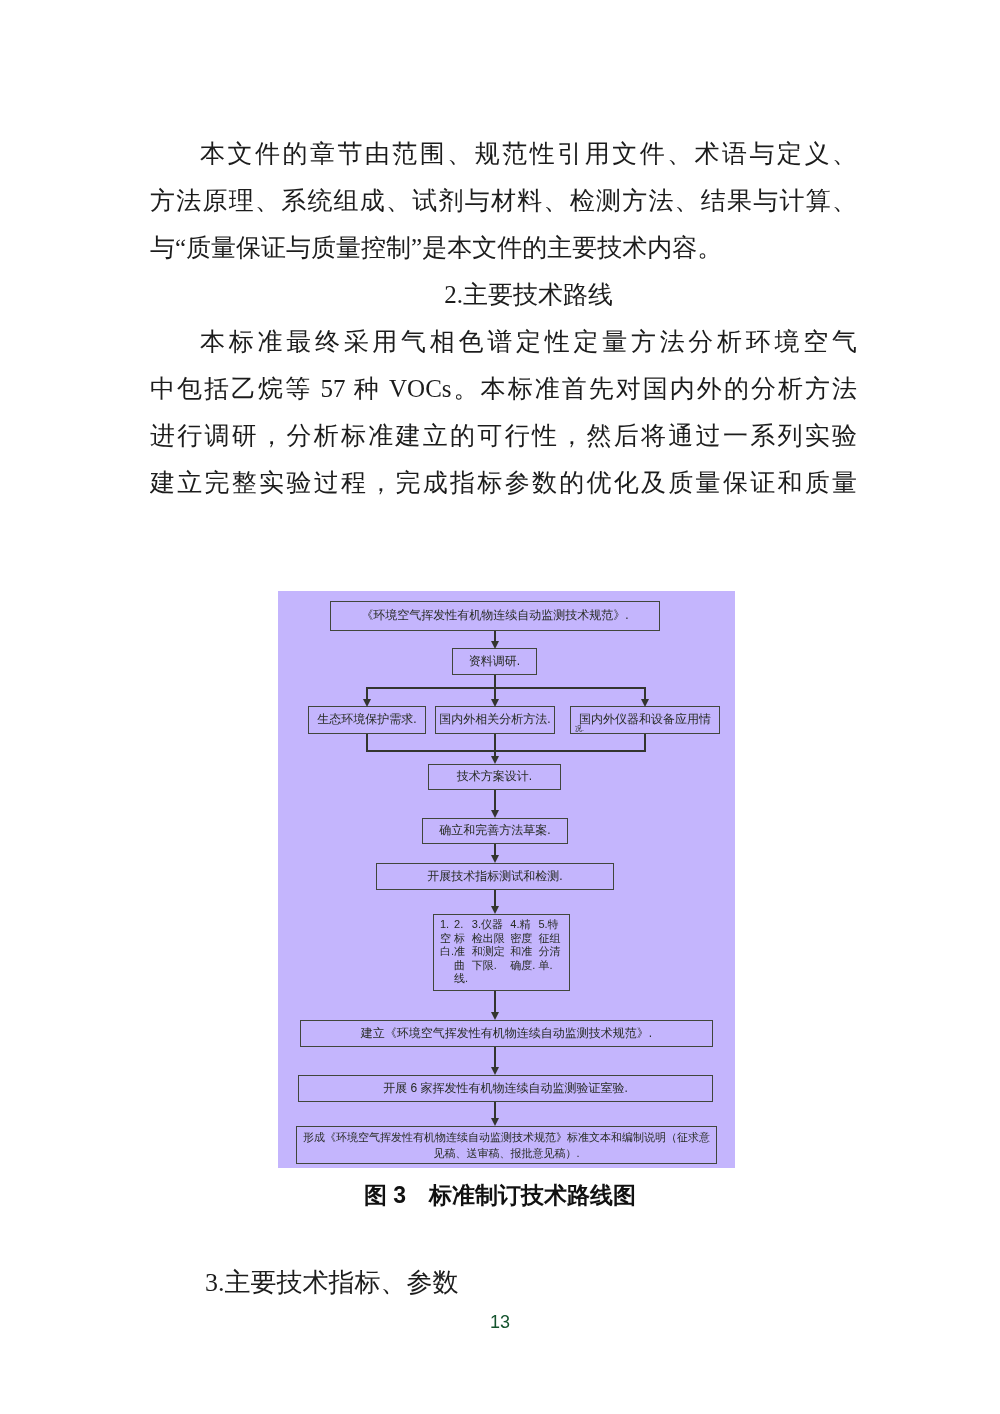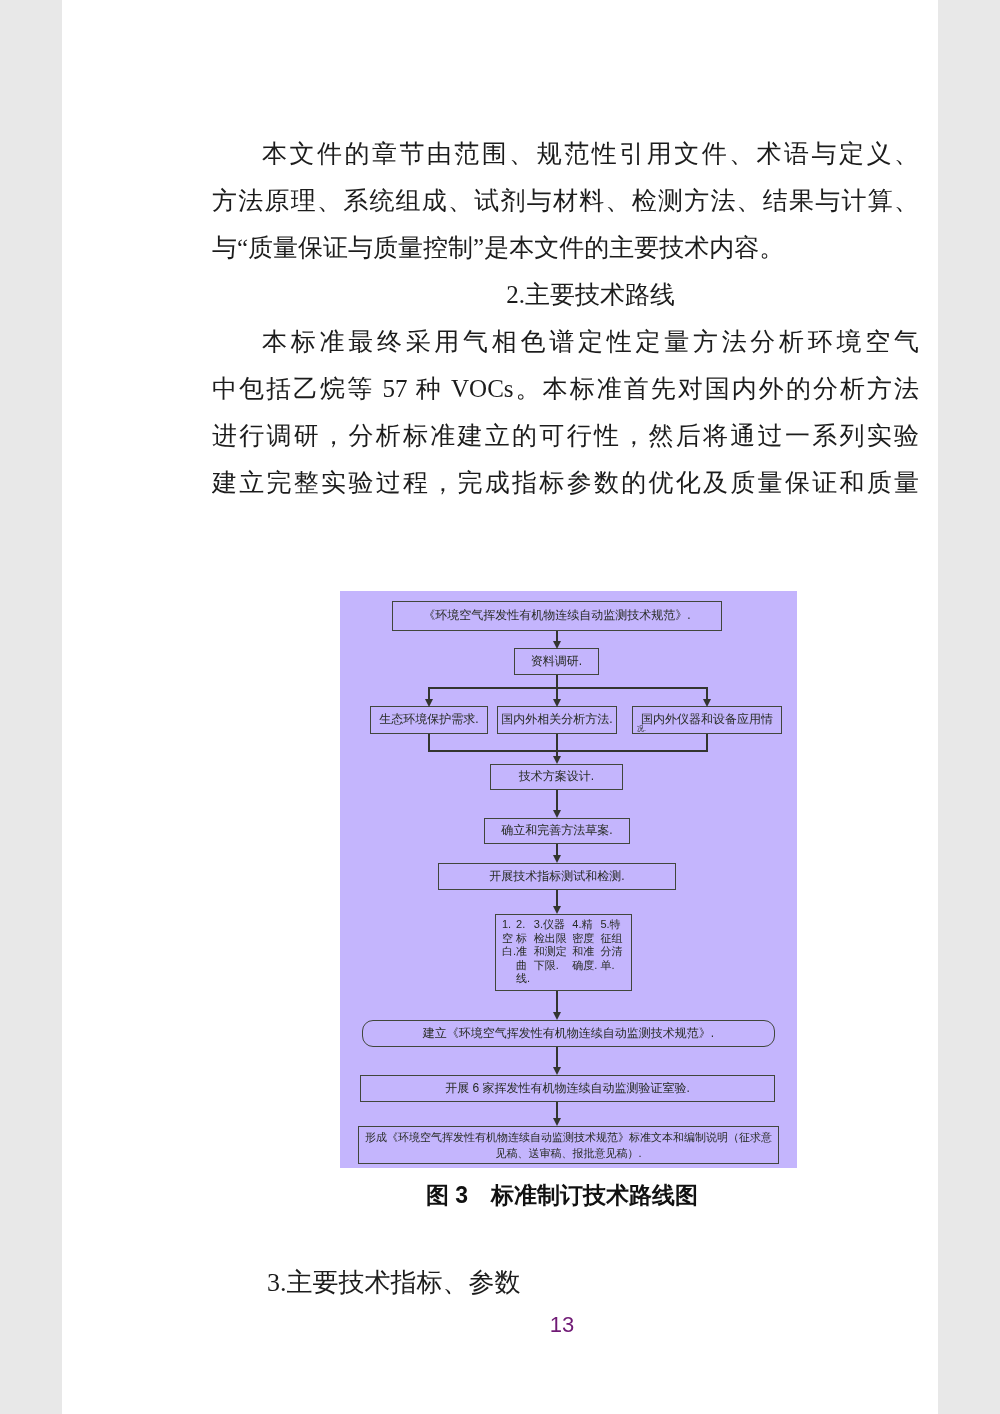--- a/index.html
+++ b/index.html
@@ -5,7 +5,7 @@
   * { margin:0; padding:0; box-sizing:border-box; }
   html,body { background:#e8e8e8; }
   .page {
-    position:relative; width:876px; height:1414px; margin:0 auto;
+    position:relative; width:1000px; height:1414px; margin:0 auto;
     background:#ffffff; overflow:hidden;
     font-family:"Liberation Serif","DejaVu Serif",serif;
     color:#1c1c1c;

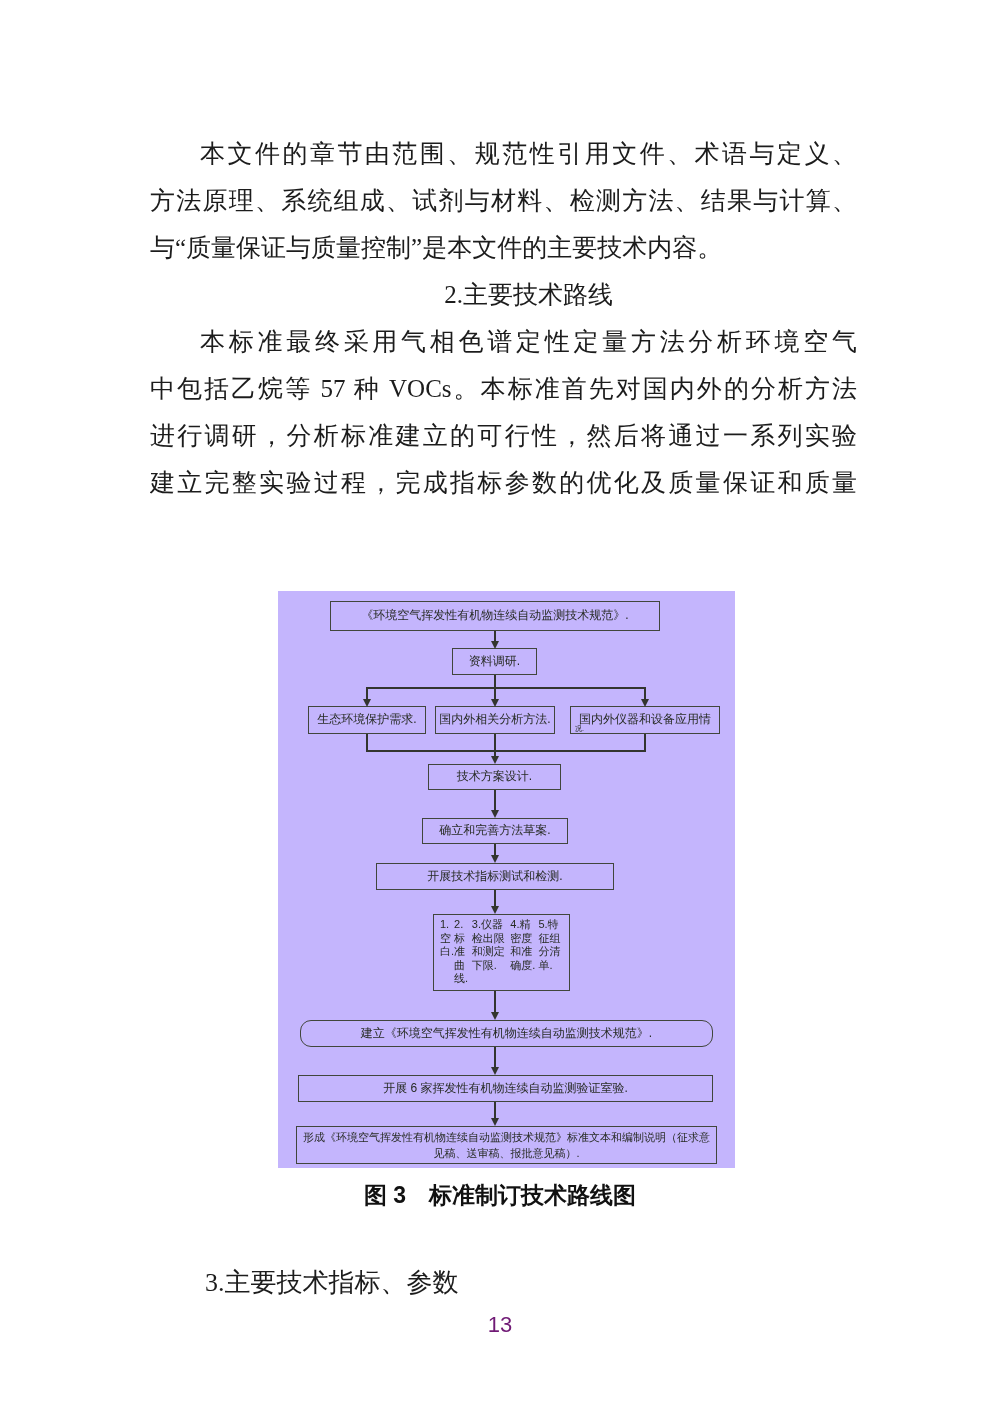--- a/index.html
+++ b/index.html
@@ -102,7 +102,7 @@
       <div>5.特征组分清单.</div>
     </div>
 
-    <div class="node" style="left:22px; top:429px; width:413px; height:27px;border-radius:11px;">建立《环境空气挥发性有机物连续自动监测技术规范》.</div>
+    <div class="node" style="left:22px; top:429px; width:413px; height:27px;">建立《环境空气挥发性有机物连续自动监测技术规范》.</div>
 
     <div class="node" style="left:20px; top:484px; width:415px; height:27px;">开展 6 家挥发性有机物连续自动监测验证室验.</div>
 

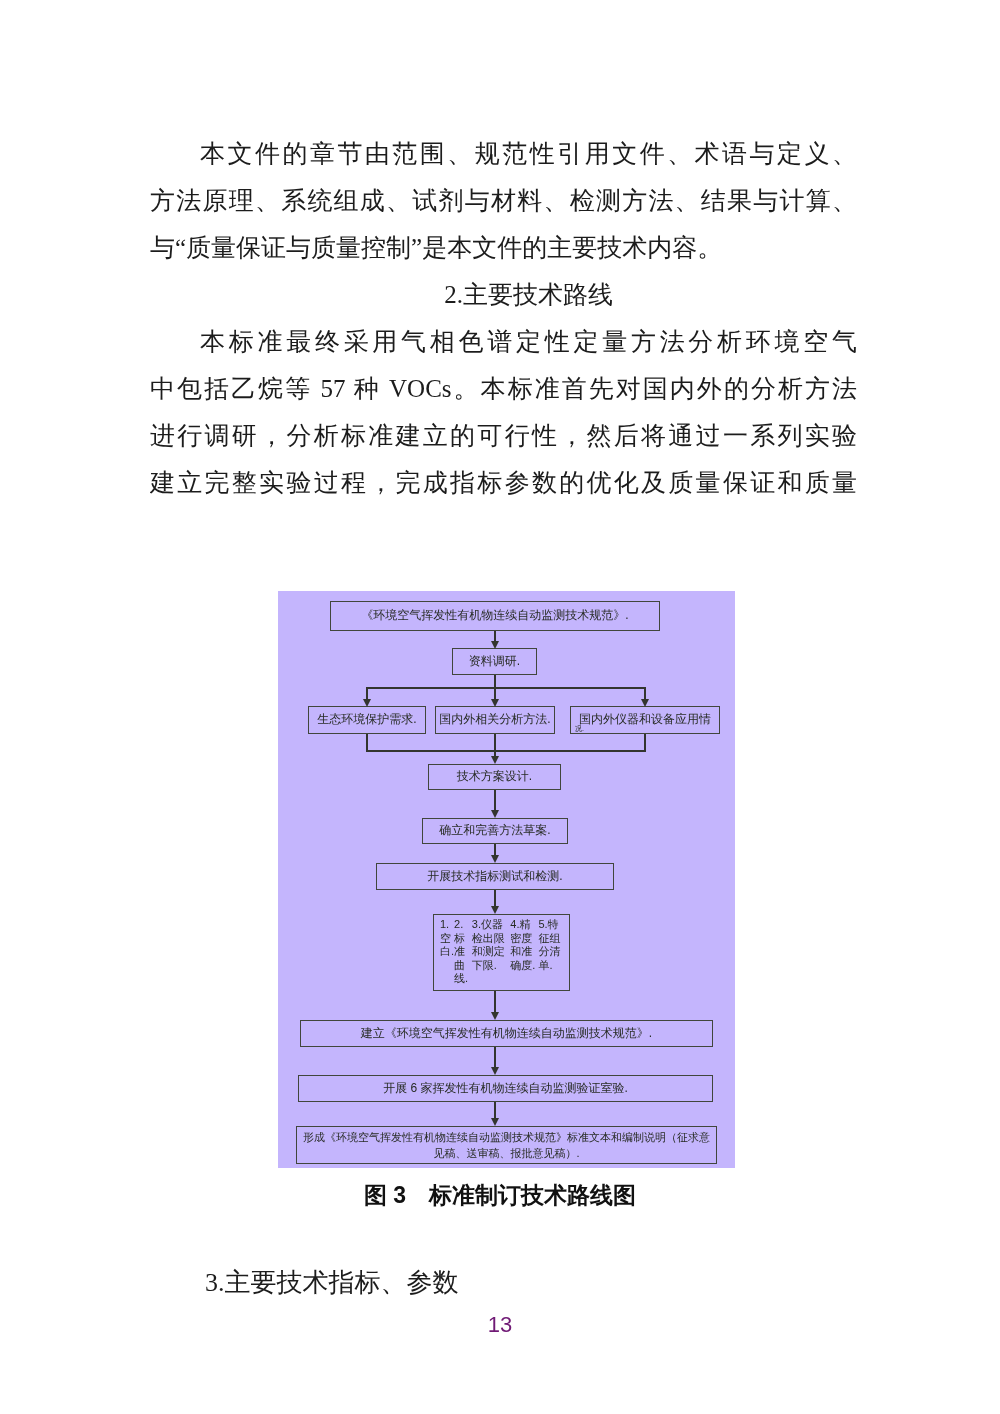--- a/index.html
+++ b/index.html
@@ -54,7 +54,7 @@
   .page-num {
     position:absolute; left:0; top:1312px; width:1000px; text-align:center;
     font-family:"Liberation Sans","DejaVu Sans",sans-serif;
-    font-size:22px; color:#701a75;
+    font-size:18px; color:#14532d;
   }
 </style>
 </head>

